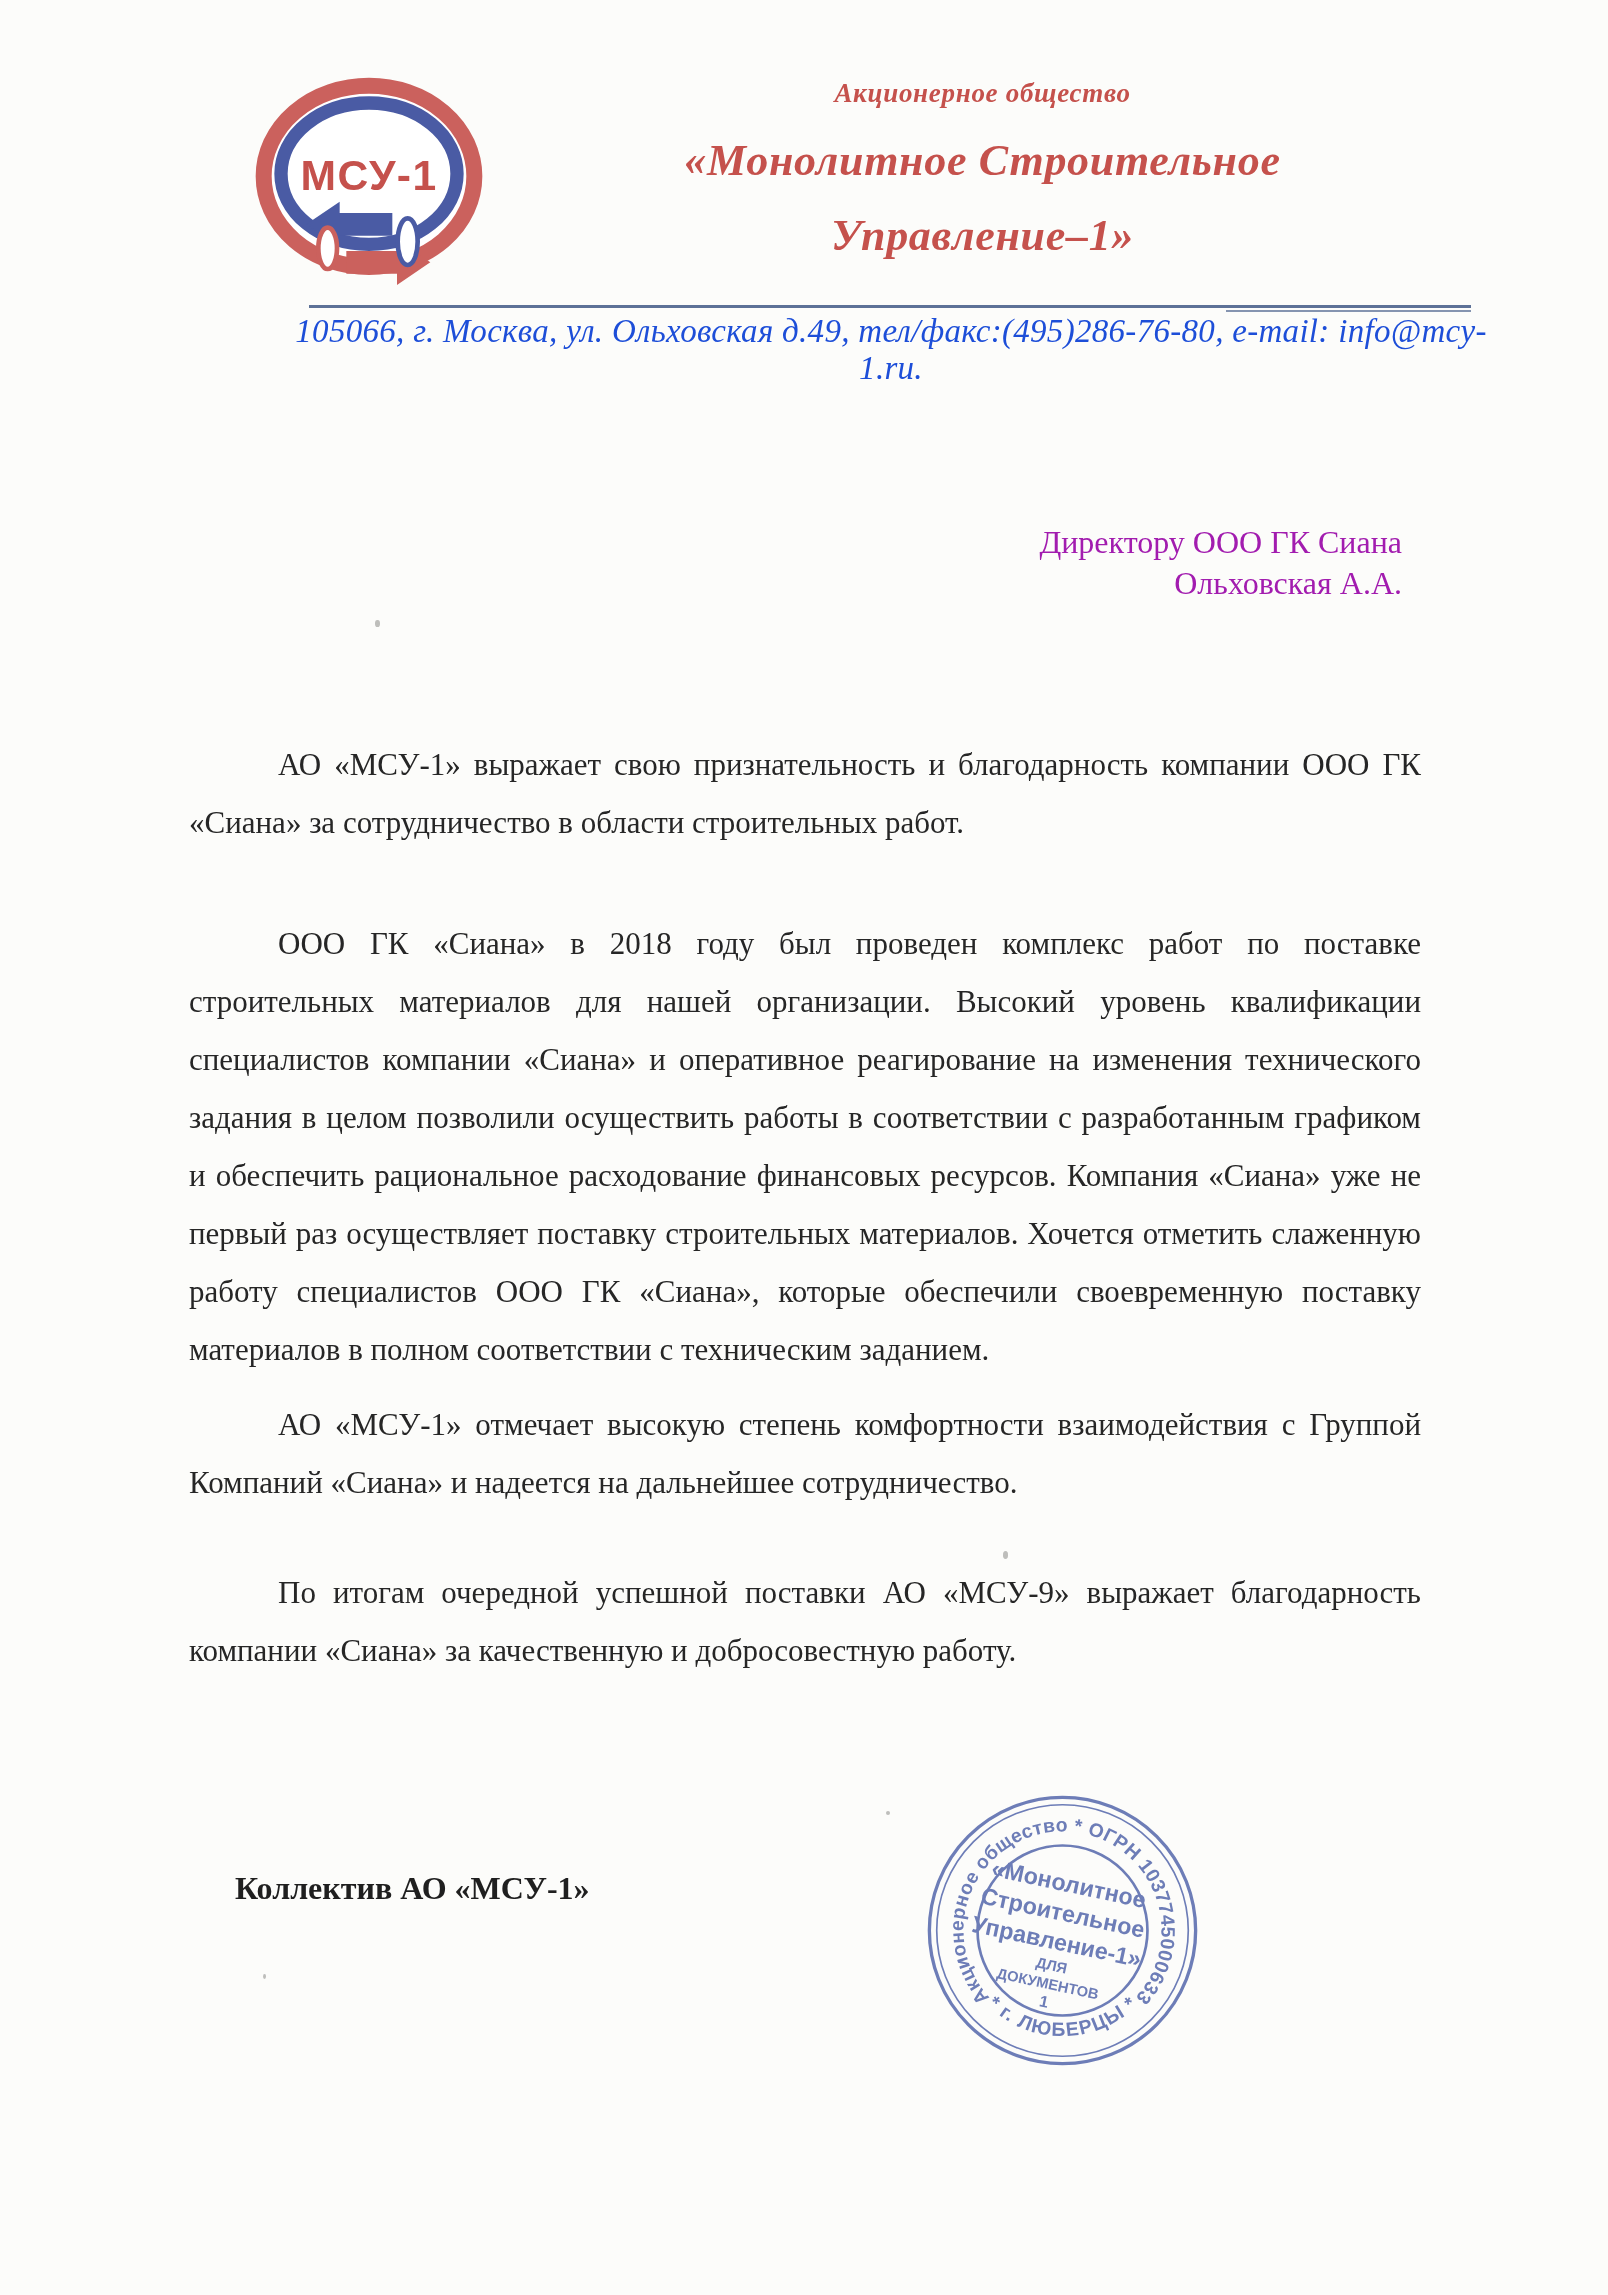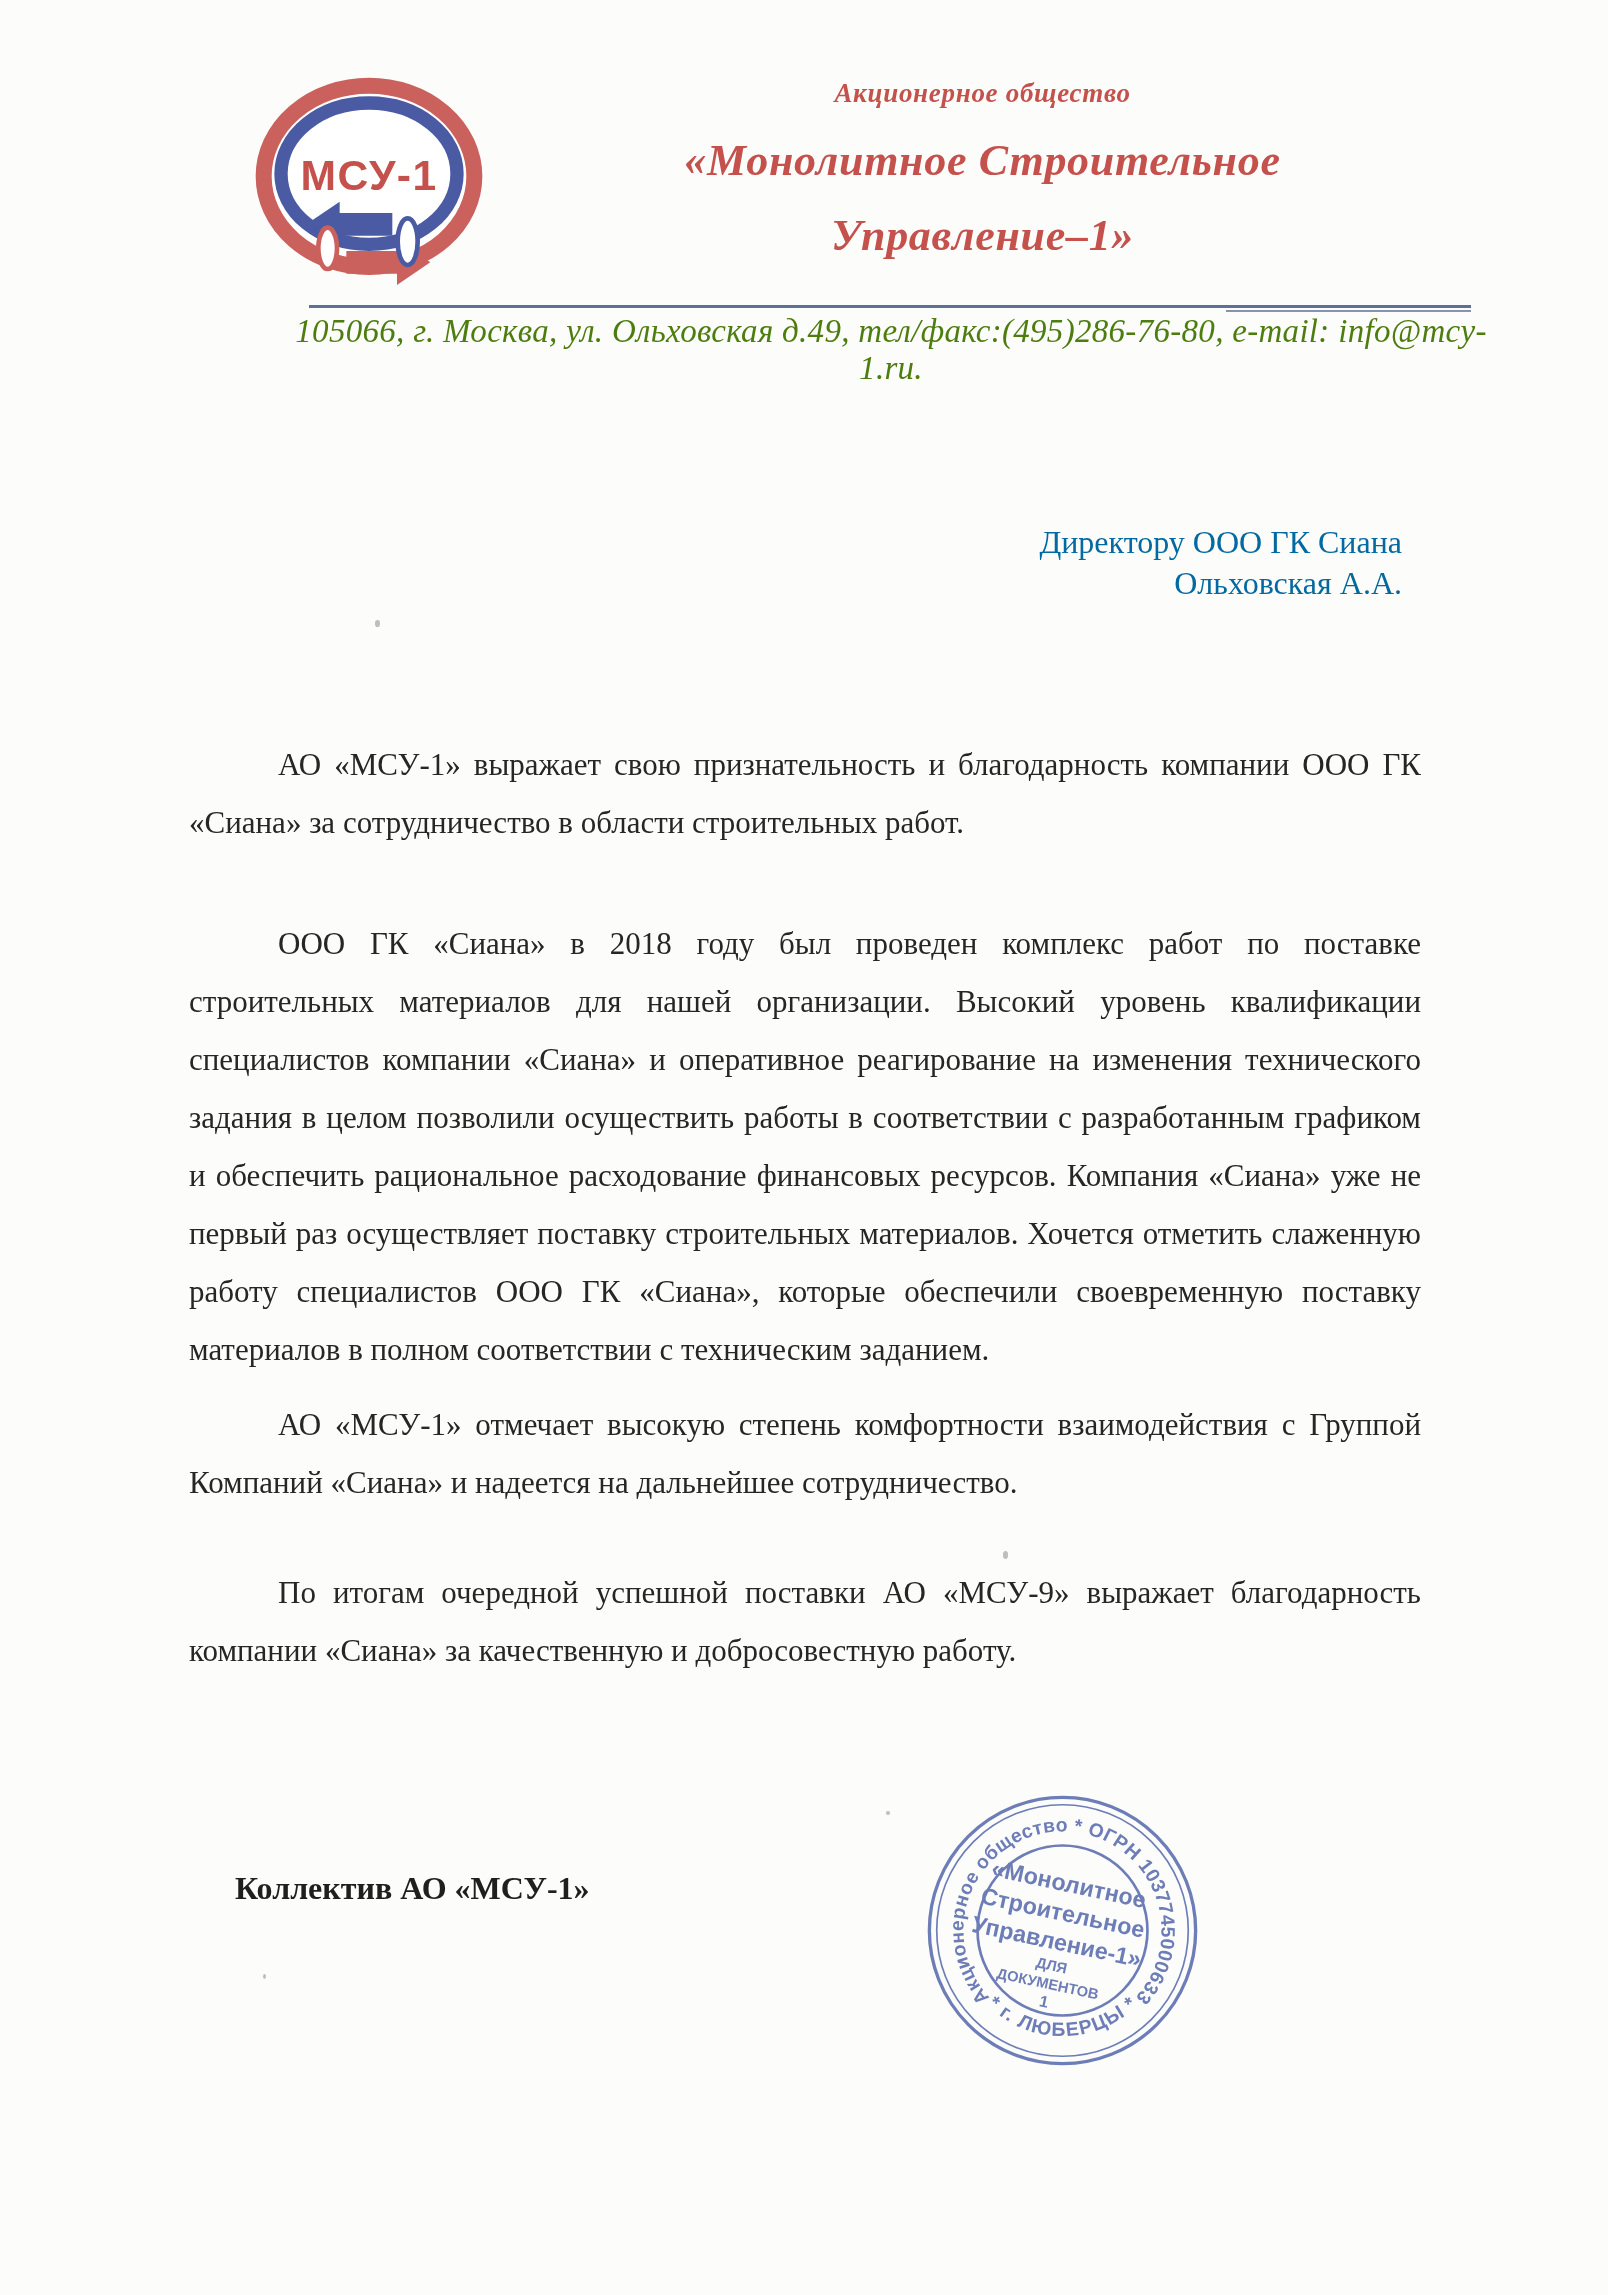--- a/index.html
+++ b/index.html
@@ -14,7 +14,7 @@
   .rule{position:absolute;left:309px;top:305px;width:1162px;height:2.7px;background:#5d7197;}
   .rule2{position:absolute;left:1226px;top:310px;width:245px;height:2px;background:#5d7197;opacity:.75;}
   .contact{position:absolute;left:268px;top:313px;width:1246px;text-align:center;
-           font-size:33px;font-style:italic;color:#4d7c0f;letter-spacing:0.3px;}
+           font-size:33px;font-style:italic;color:#1d4ed8;letter-spacing:0.3px;}
 
   
   .recipient{position:absolute;left:801px;top:522px;width:601px;text-align:right;

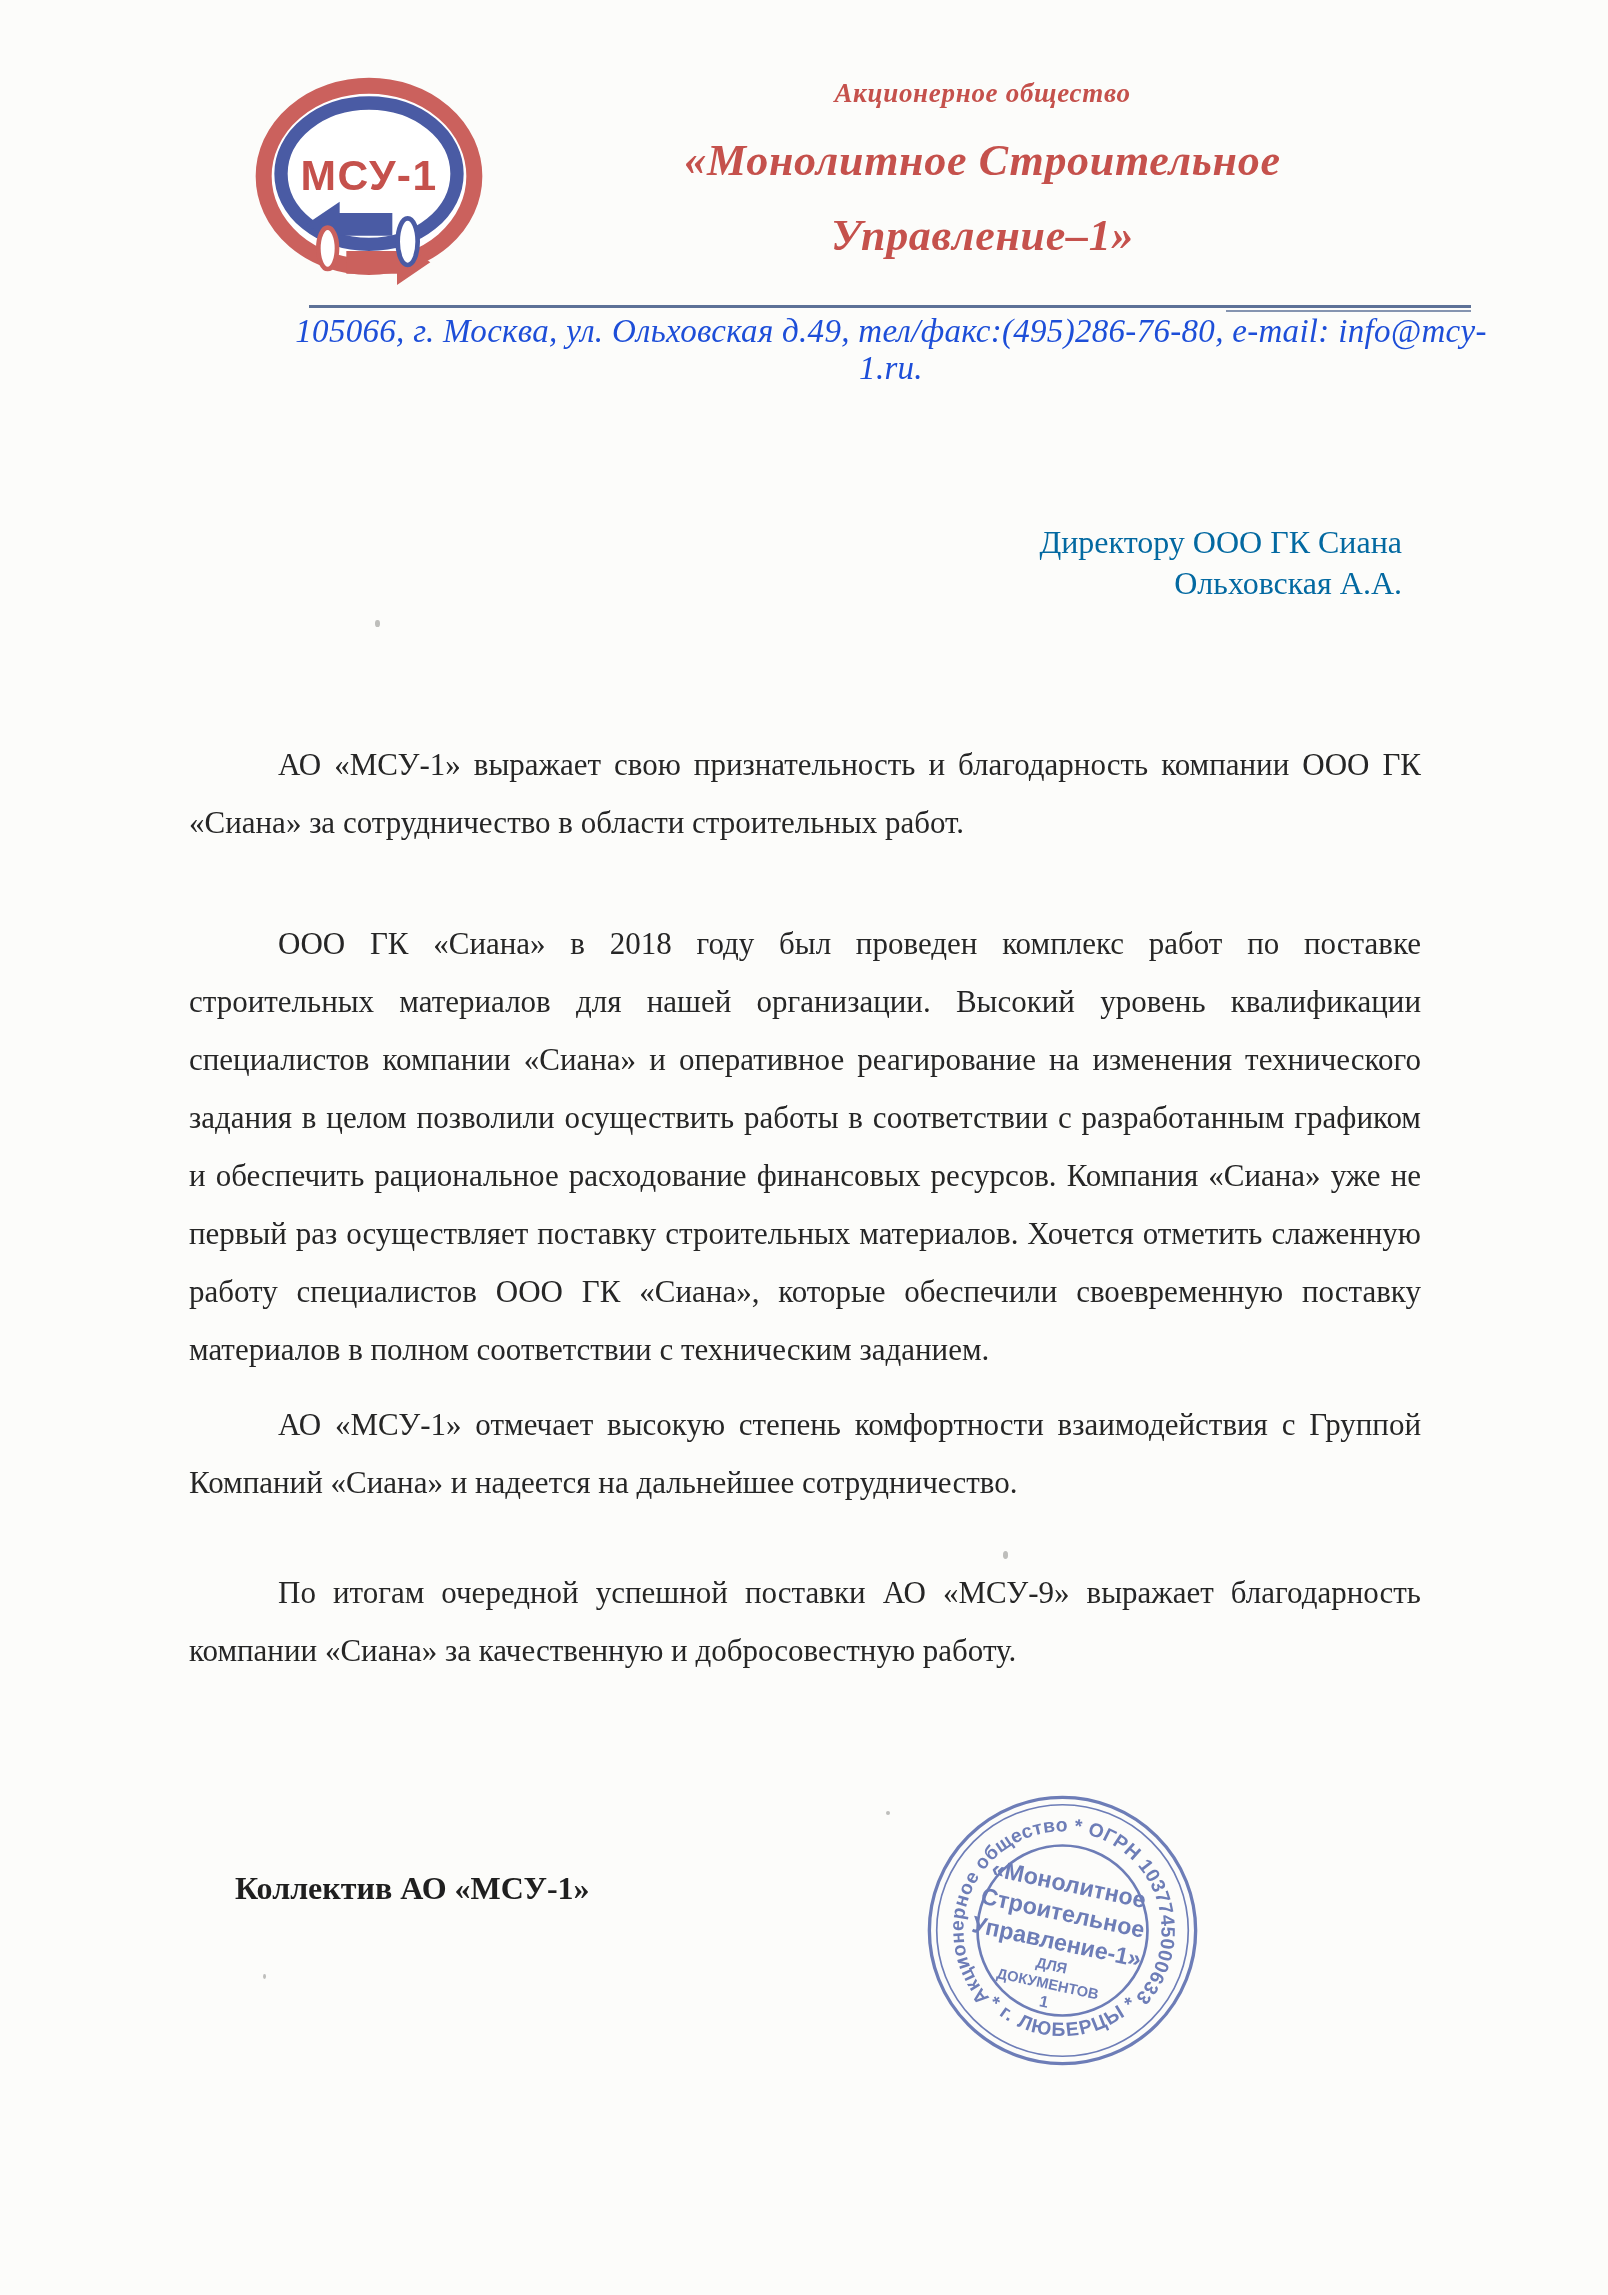--- a/index.html
+++ b/index.html
@@ -18,7 +18,7 @@
 
   
   .recipient{position:absolute;left:801px;top:522px;width:601px;text-align:right;
-             font-size:32px;line-height:41px;color:#0369a1;}
+             font-size:32px;line-height:41px;color:#a21caf;}
 
   
   .para{position:absolute;left:189px;width:1232px;margin:0;font-size:31px;line-height:58px;

